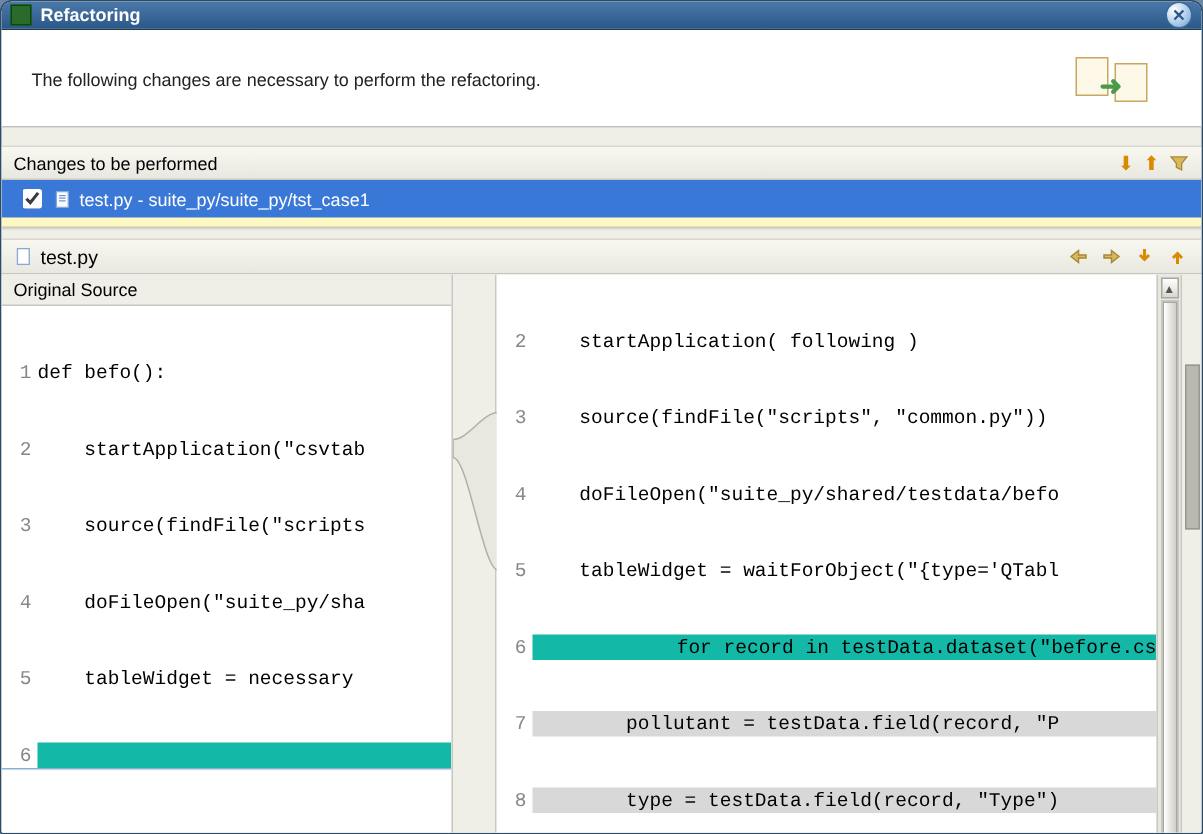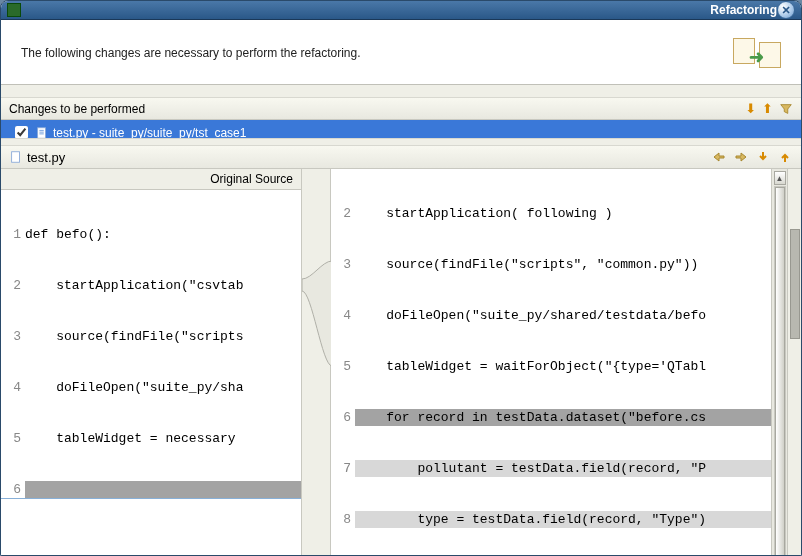--- a/index.html
+++ b/index.html
@@ -33,7 +33,6 @@
     color: white;
     font-weight: bold;
     border-bottom: 1px solid #1a3858;
-    text-align: right;
   }
   .titlebar .app-icon {
     width: 14px; height: 14px;

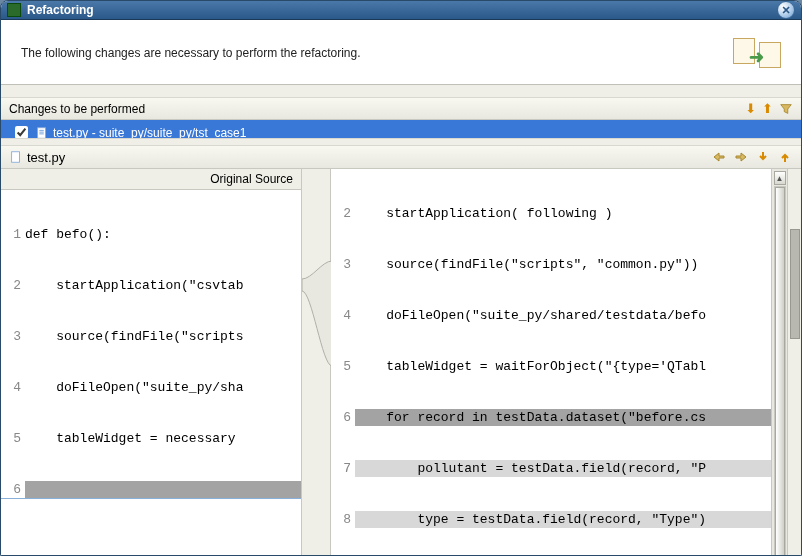--- a/index.html
+++ b/index.html
@@ -59,7 +59,7 @@
   }
   .banner {
     background: #fff;
-    padding: 16px 20px 14px 20px;
+    padding: 16px 36px 14px 20px;
     display: flex;
     align-items: center;
     border-bottom: 1px solid #c0c0b8;

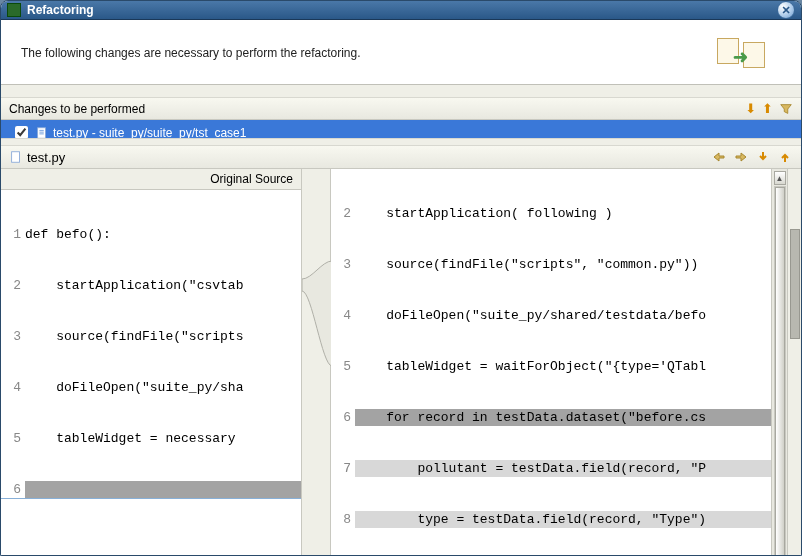--- a/index.html
+++ b/index.html
@@ -117,7 +117,7 @@
     width: 14px; height: 14px;
     display: inline-flex;
   }
-  .tree-area { background: #fef9c3; height: 18px; border-bottom: 1px solid #c8c8c0; }
+  .tree-area { background: #fef9c3; height: 32px; border-bottom: 1px solid #c8c8c0; }
   .spacer-bar { height: 8px; background: #efefe7; border-top: 1px solid #d8d8d0; border-bottom: 1px solid #d8d8d0; }
   .file-hdr {
     background: linear-gradient(to bottom, #f8f8f0, #e8e8e0);

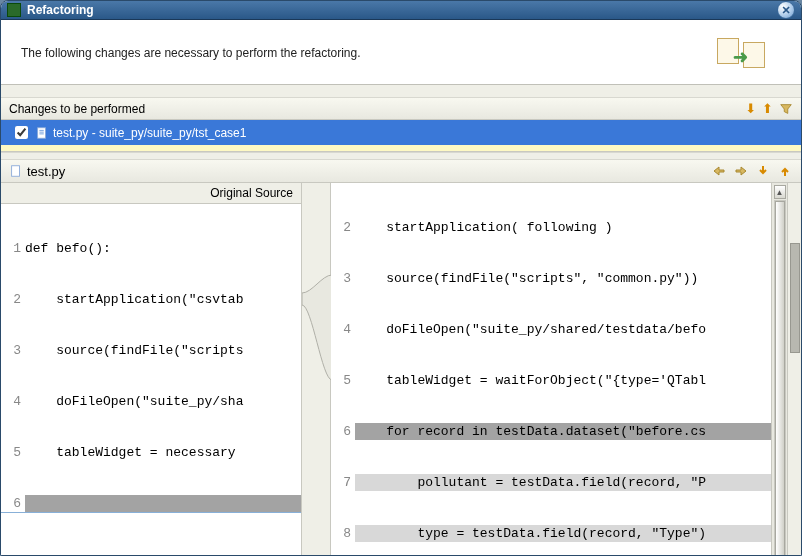--- a/index.html
+++ b/index.html
@@ -152,7 +152,6 @@
     border-bottom: 1px solid #c8c8c0;
     padding: 3px 8px;
     font-size: 12px;
-    text-align: right;
   }
   .code-wrap {
     flex: 1;

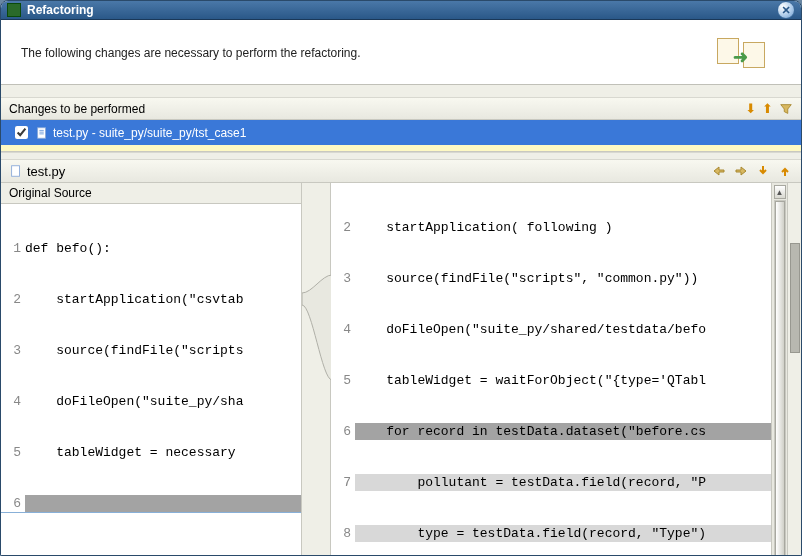--- a/index.html
+++ b/index.html
@@ -179,7 +179,7 @@
     flex-shrink: 0;
   }
   .code .tx { flex: 1; white-space: pre; overflow: hidden; }
-  .line.hl .tx { background: #a3a3a3; }
+  .line.hl .tx { background: #14b8a6; text-align: right; }
   .line.hlend {
     border-bottom: 1px solid #88b0d8;
   }

